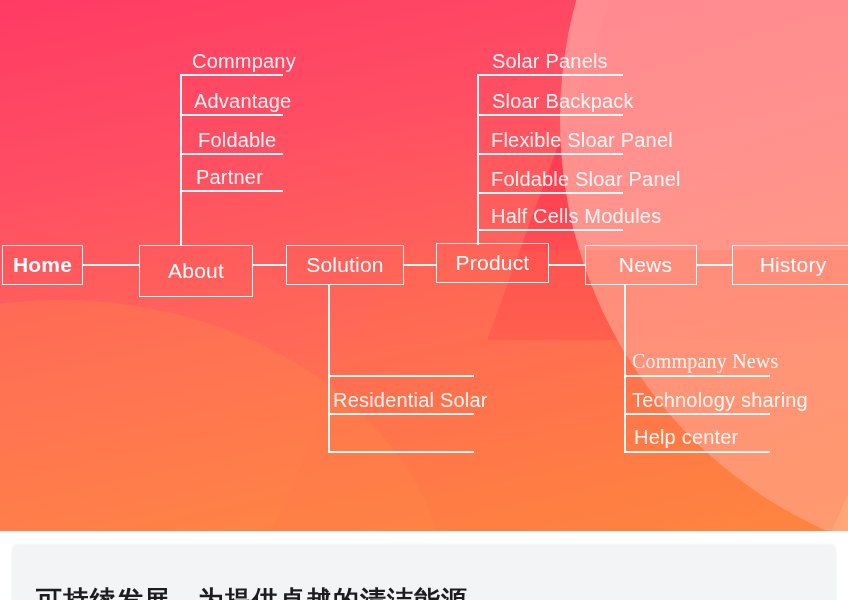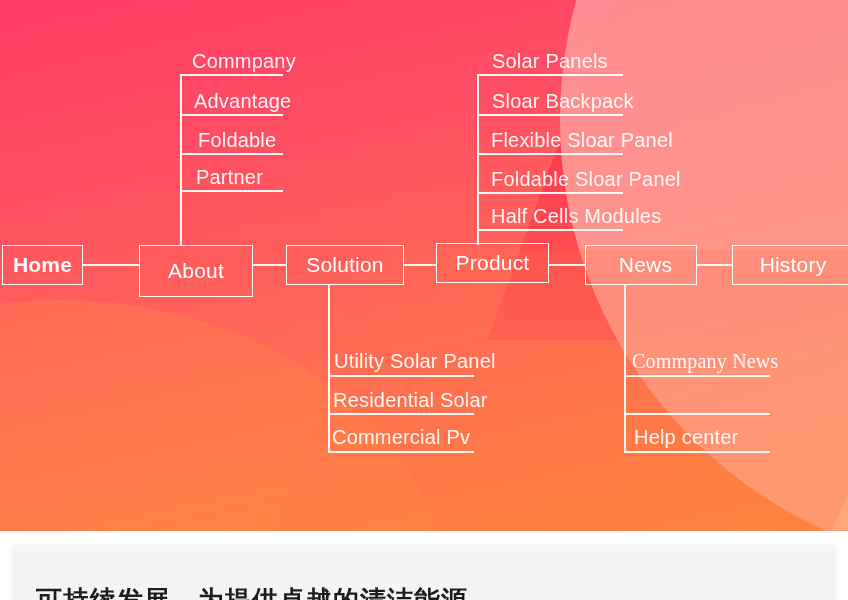--- a/index.html
+++ b/index.html
@@ -180,7 +180,6 @@
         <div class="leaf" style="left: 491px; top: 205px;">Half Cells Modules</div>
         <div class="leaf-rule" style="left: 477px; top: 229px; width: 146px;"></div>
         <div class="vline" style="left: 328px; top: 285px; height: 167px;"></div>
-        <div class="leaf" style="left: 334px; top: 350px;">Utility Solar Panel</div>
         <div class="leaf-rule" style="left: 328px; top: 375px; width: 146px;"></div>
         <div class="leaf" style="left: 333px; top: 389px;">Residential Solar</div>
         <div class="leaf-rule" style="left: 328px; top: 413px; width: 146px;"></div>

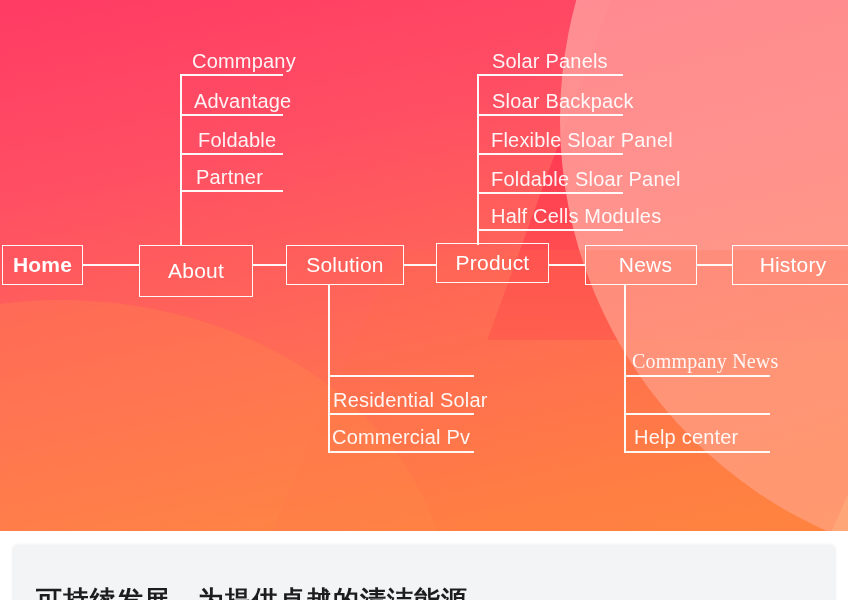--- a/index.html
+++ b/index.html
@@ -188,6 +188,7 @@
         <div class="vline" style="left: 624px; top: 285px; height: 167px;"></div>
         <div class="leaf" style="left: 632px; top: 350px; font-family: Liberation Serif, serif;">Commpany News</div>
         <div class="leaf-rule" style="left: 624px; top: 375px; width: 146px;"></div>
+        <div class="leaf" style="left: 632px; top: 389px;">Technology sharing</div>
         <div class="leaf-rule" style="left: 624px; top: 413px; width: 146px;"></div>
         <div class="leaf" style="left: 634px; top: 426px;">Help center</div>
         <div class="leaf-rule" style="left: 624px; top: 451px; width: 146px;"></div>

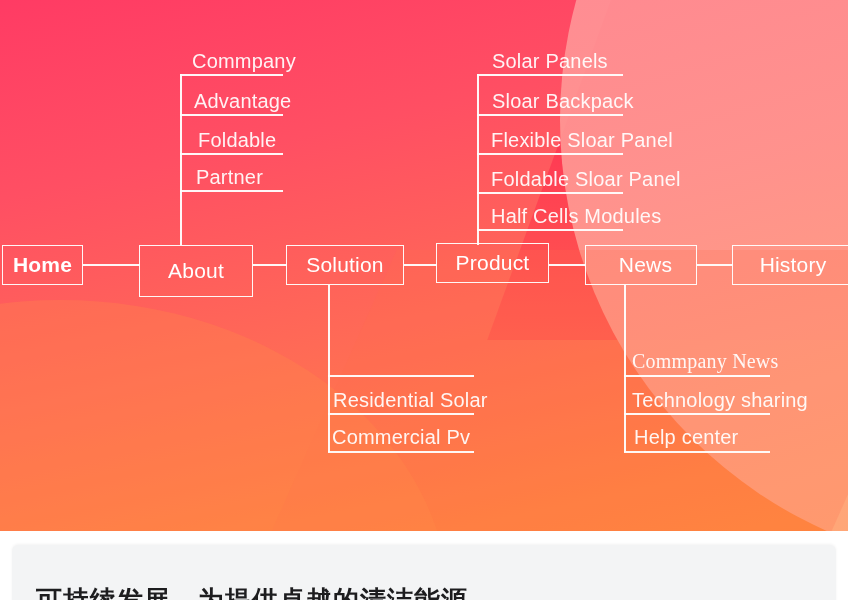--- a/index.html
+++ b/index.html
@@ -183,7 +183,6 @@
         <div class="leaf-rule" style="left: 328px; top: 375px; width: 146px;"></div>
         <div class="leaf" style="left: 333px; top: 389px;">Residential Solar</div>
         <div class="leaf-rule" style="left: 328px; top: 413px; width: 146px;"></div>
-        <div class="leaf" style="left: 332px; top: 426px;">Commercial Pv</div>
         <div class="leaf-rule" style="left: 328px; top: 451px; width: 146px;"></div>
         <div class="vline" style="left: 624px; top: 285px; height: 167px;"></div>
         <div class="leaf" style="left: 632px; top: 350px; font-family: Liberation Serif, serif;">Commpany News</div>

